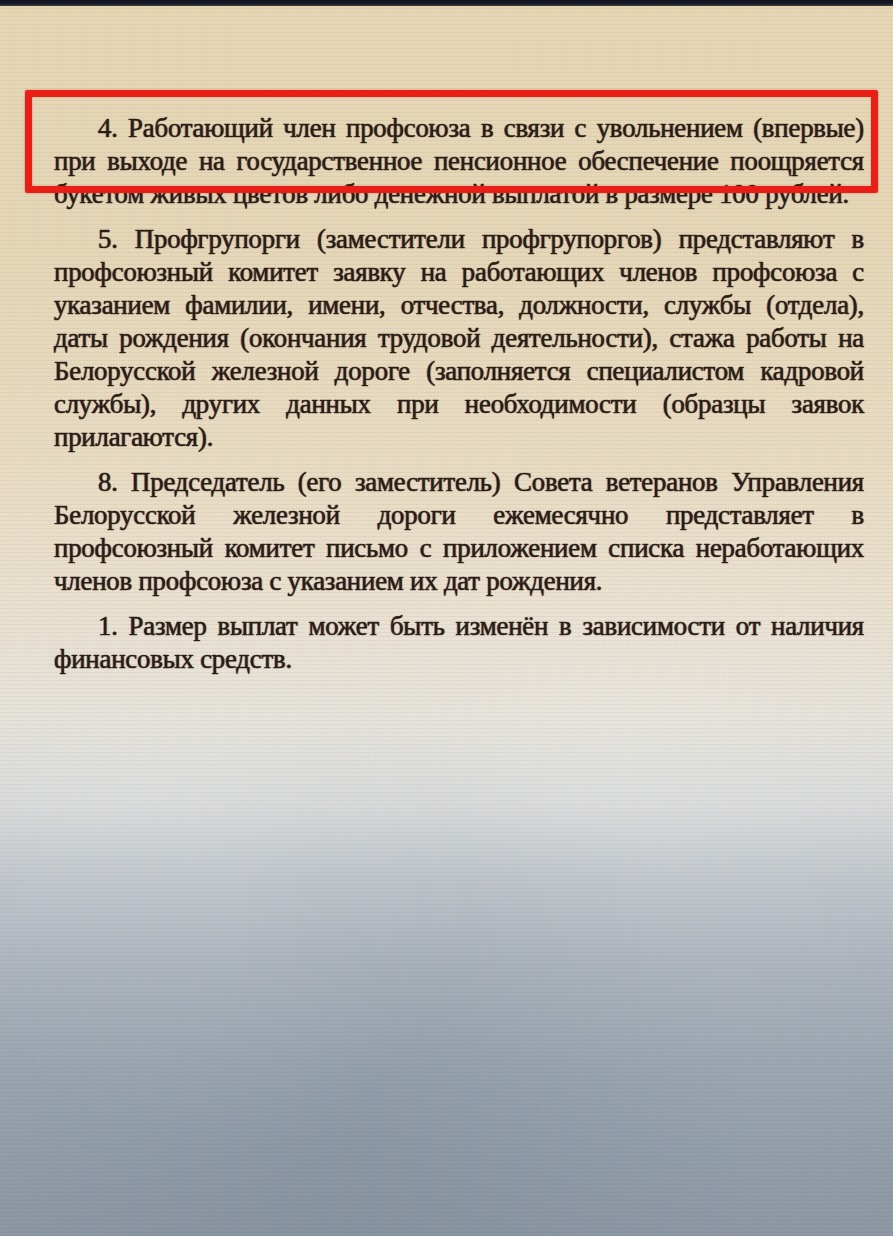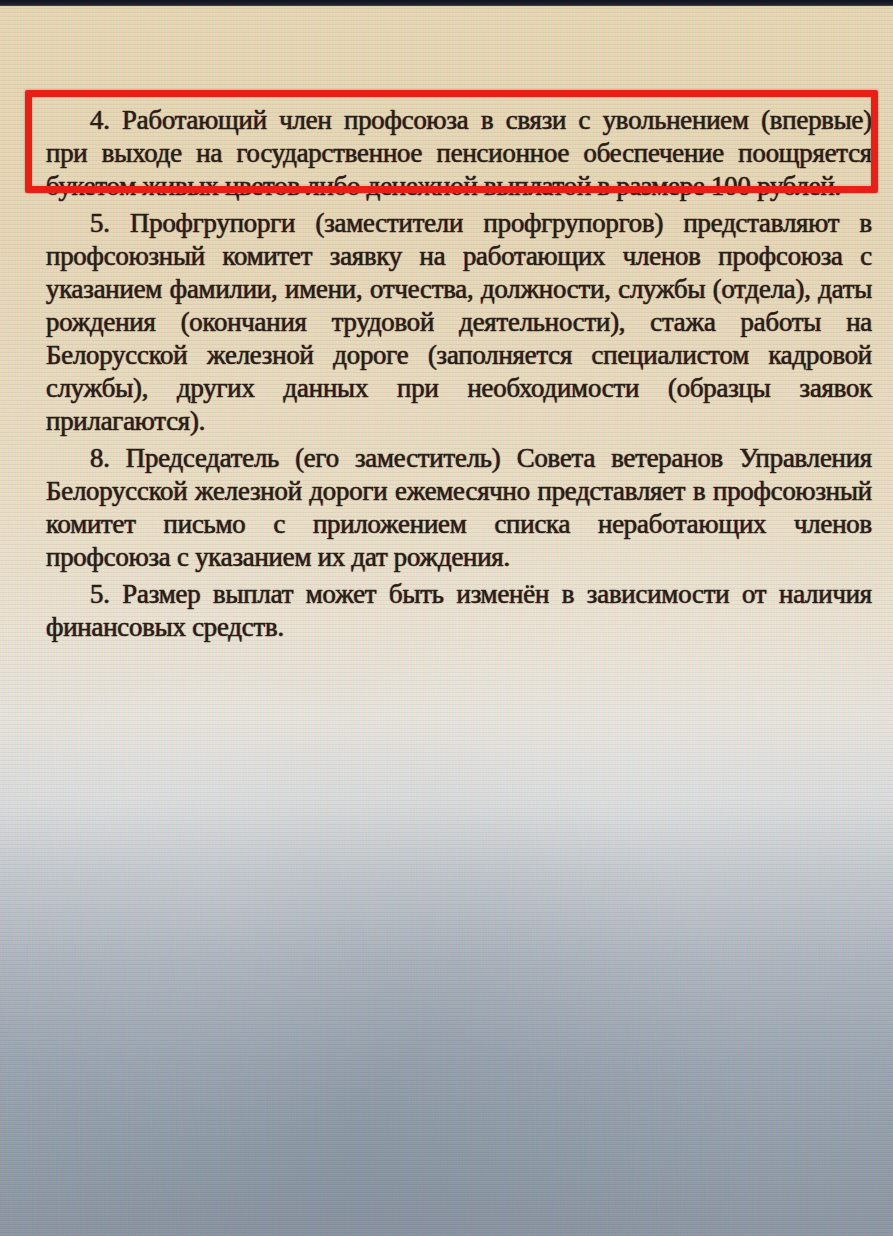--- a/index.html
+++ b/index.html
@@ -89,7 +89,7 @@
       0 0 1px rgba(45, 25, 10, 0.55);
   }
   .doc-text p {
-    margin: 4px;
+    margin: 12px;
     text-indent: 44px;
   }
 

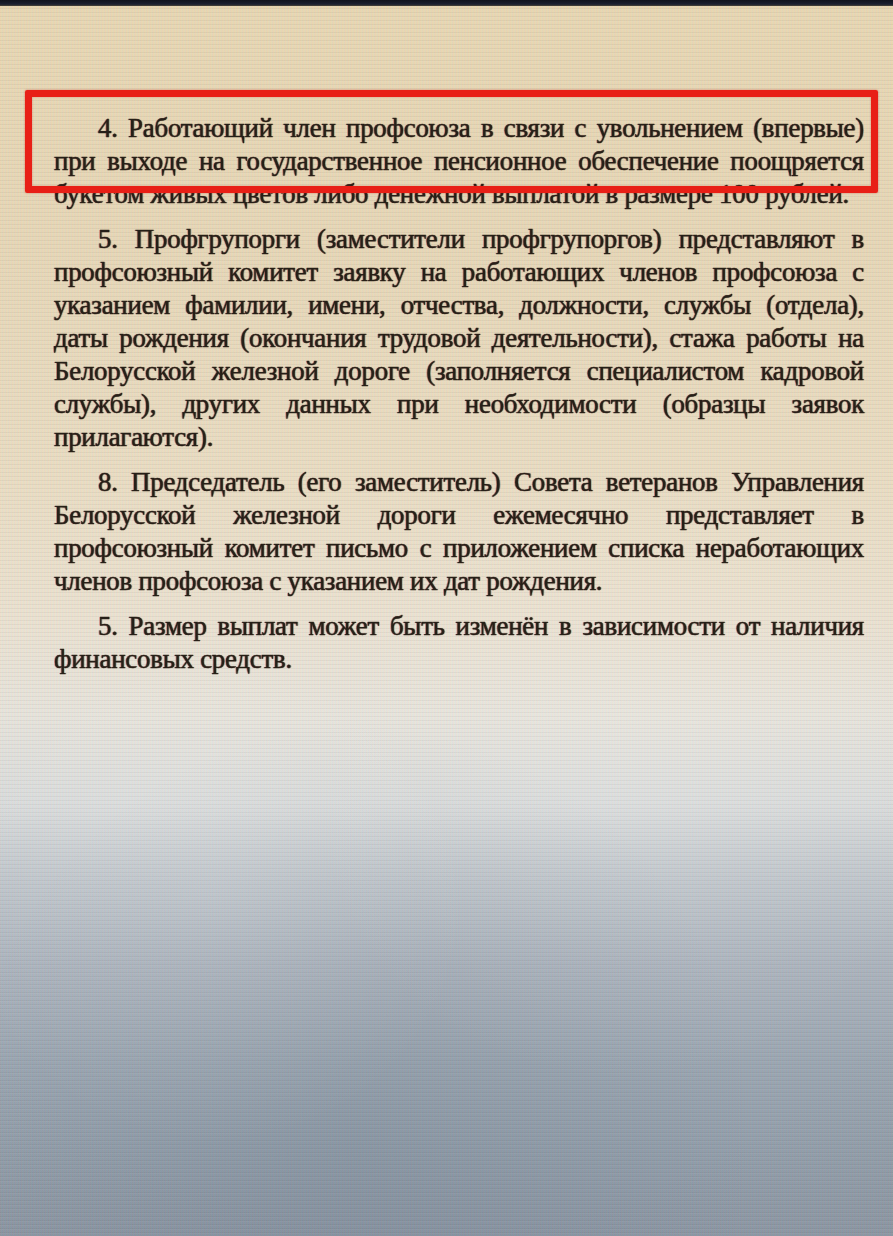--- a/index.html
+++ b/index.html
@@ -122,7 +122,7 @@
     <p>4. Работающий член профсоюза в связи с увольнением (впервые) при выходе на государственное пенсионное обеспечение поощряется букетом живых цветов либо денежной выплатой в размере 100 рублей.</p>
     <p>5. Профгрупорги (заместители профгрупоргов) представляют в профсоюзный комитет заявку на работающих членов профсоюза с указанием фамилии, имени, отчества, должности, службы (отдела), даты рождения (окончания трудовой деятельности), стажа работы на Белорусской железной дороге (заполняется специалистом кадровой службы), других данных при необходимости (образцы заявок прилагаются).</p>
     <p>8. Председатель (его заместитель) Совета ветеранов Управления Белорусской железной дороги ежемесячно представляет в профсоюзный комитет письмо с приложением списка неработающих членов профсоюза с указанием их дат рождения.</p>
-    <p>5. Размер выплат может быть изменён в зависимости от наличия финансовых средств.</p>
+    <p>1. Размер выплат может быть изменён в зависимости от наличия финансовых средств.</p>
   </div>
 
   <div class="highlight-box"></div>

